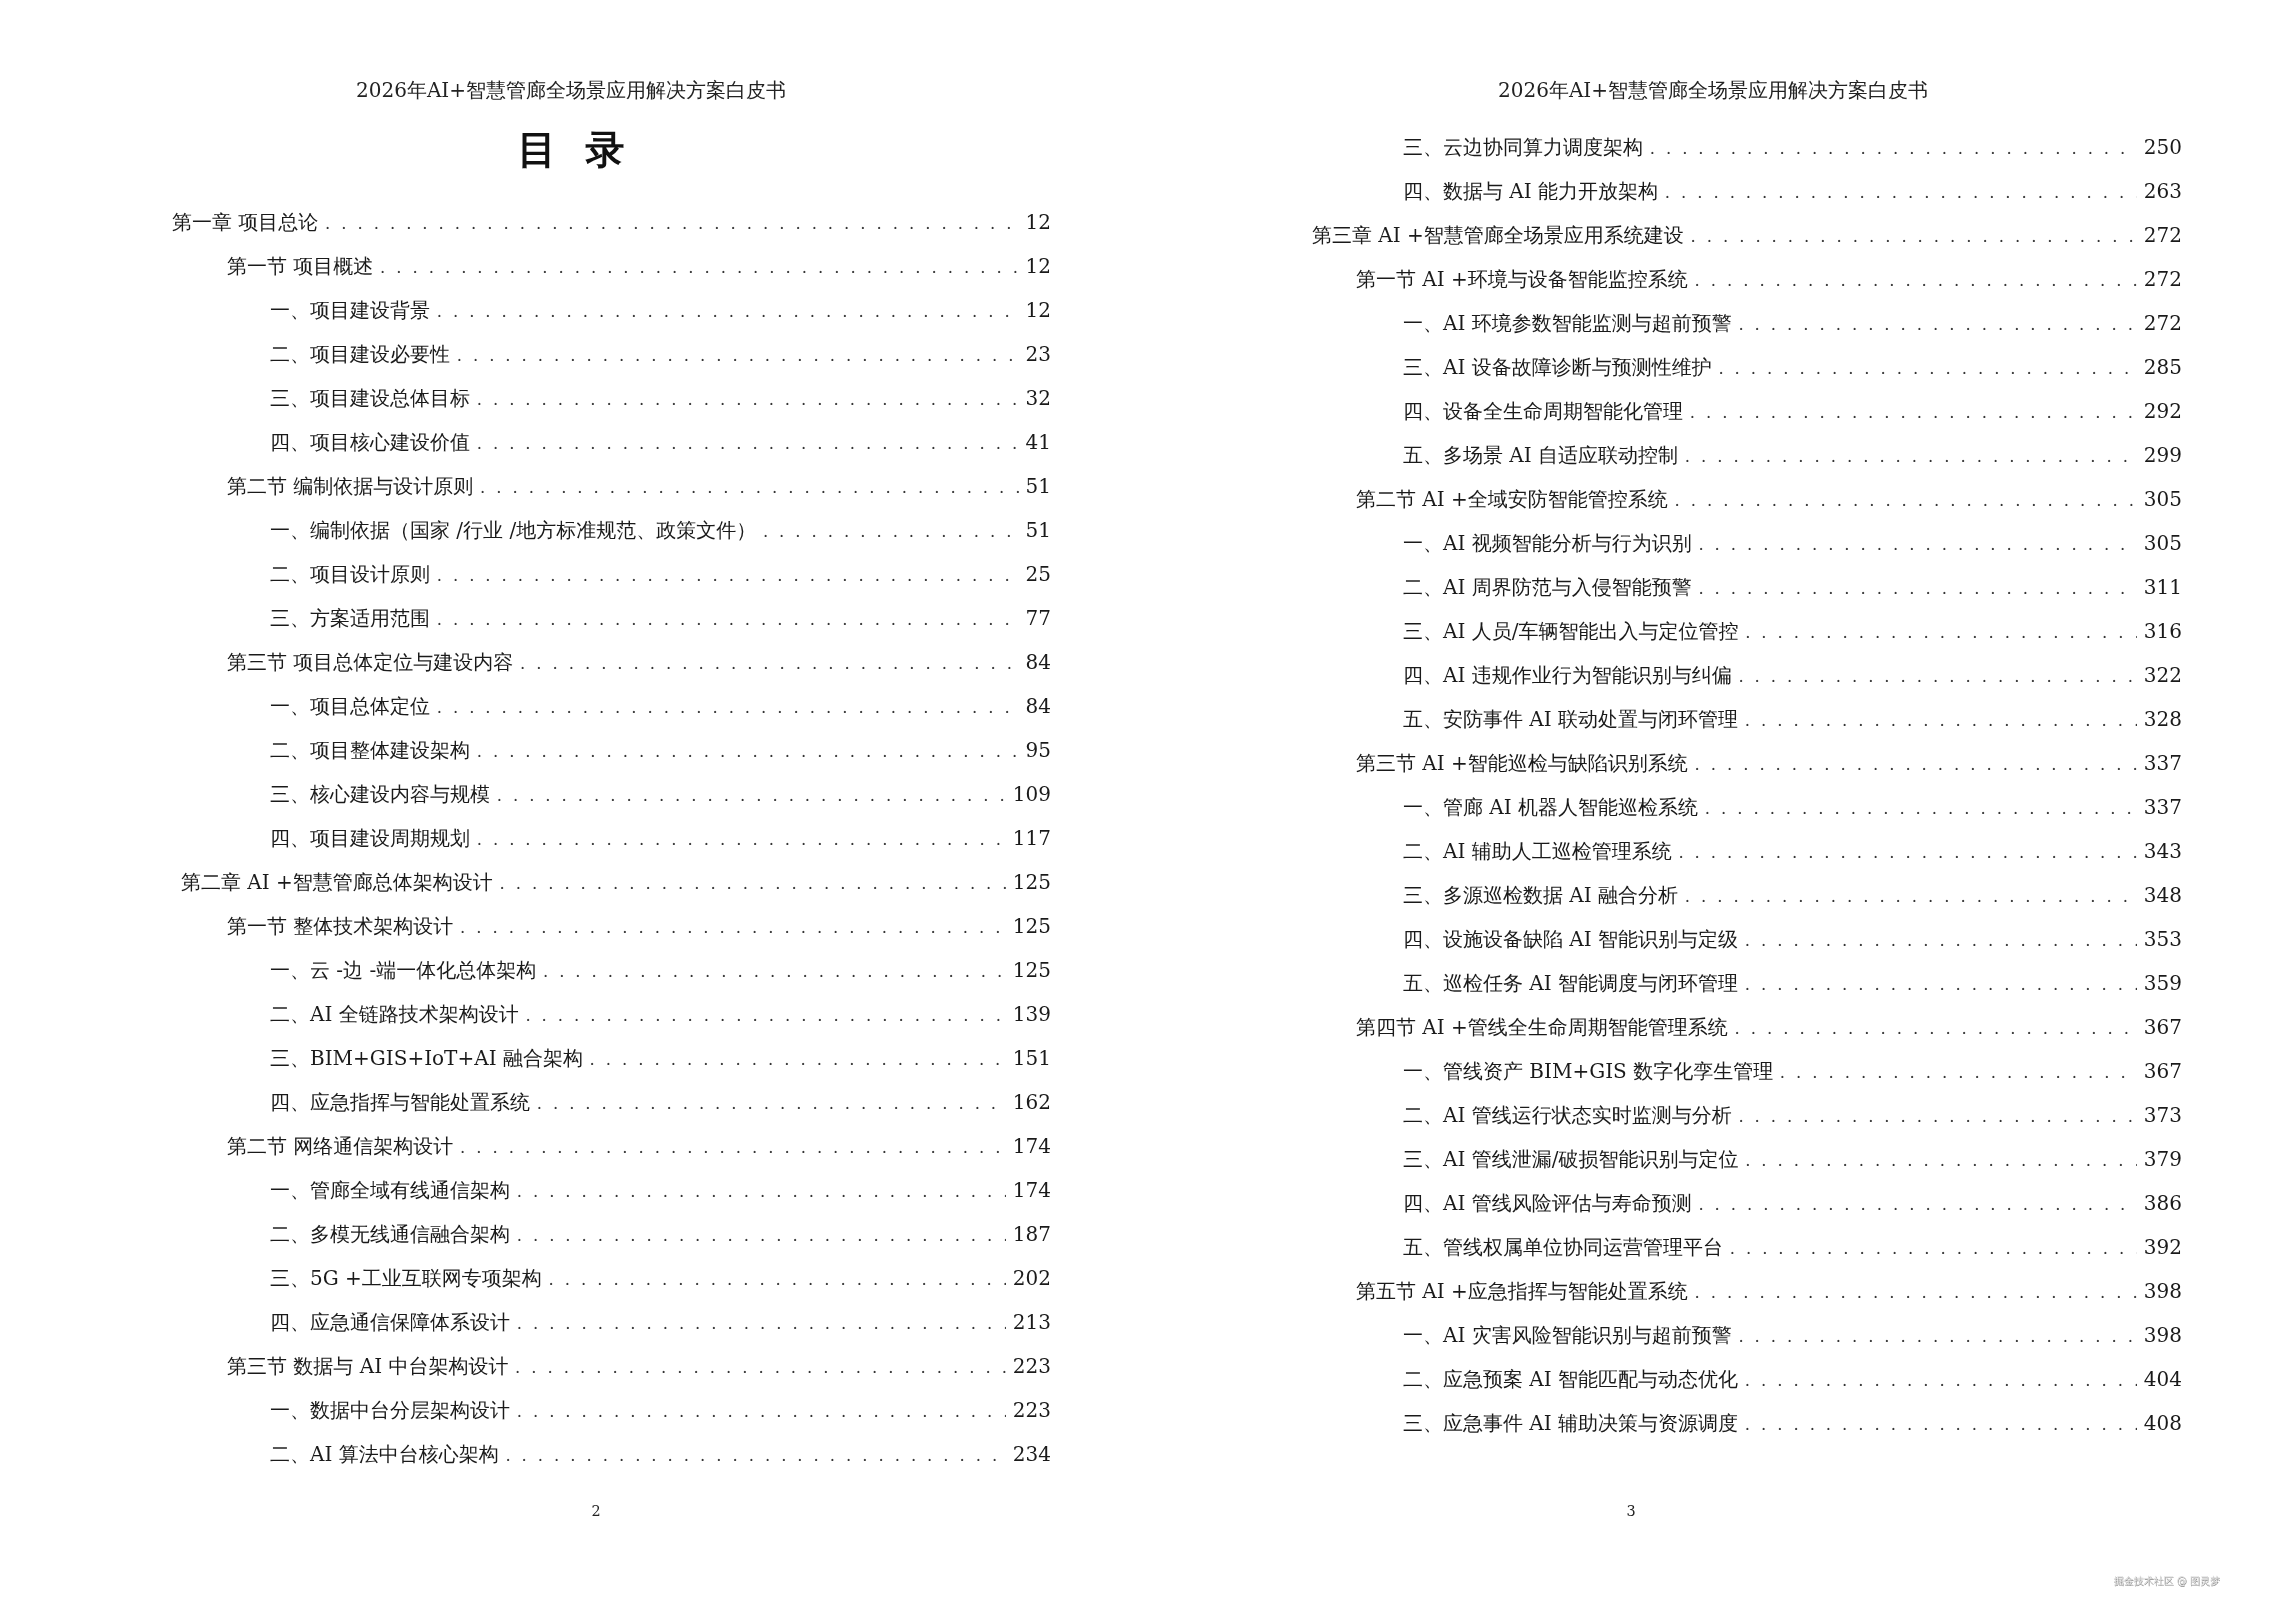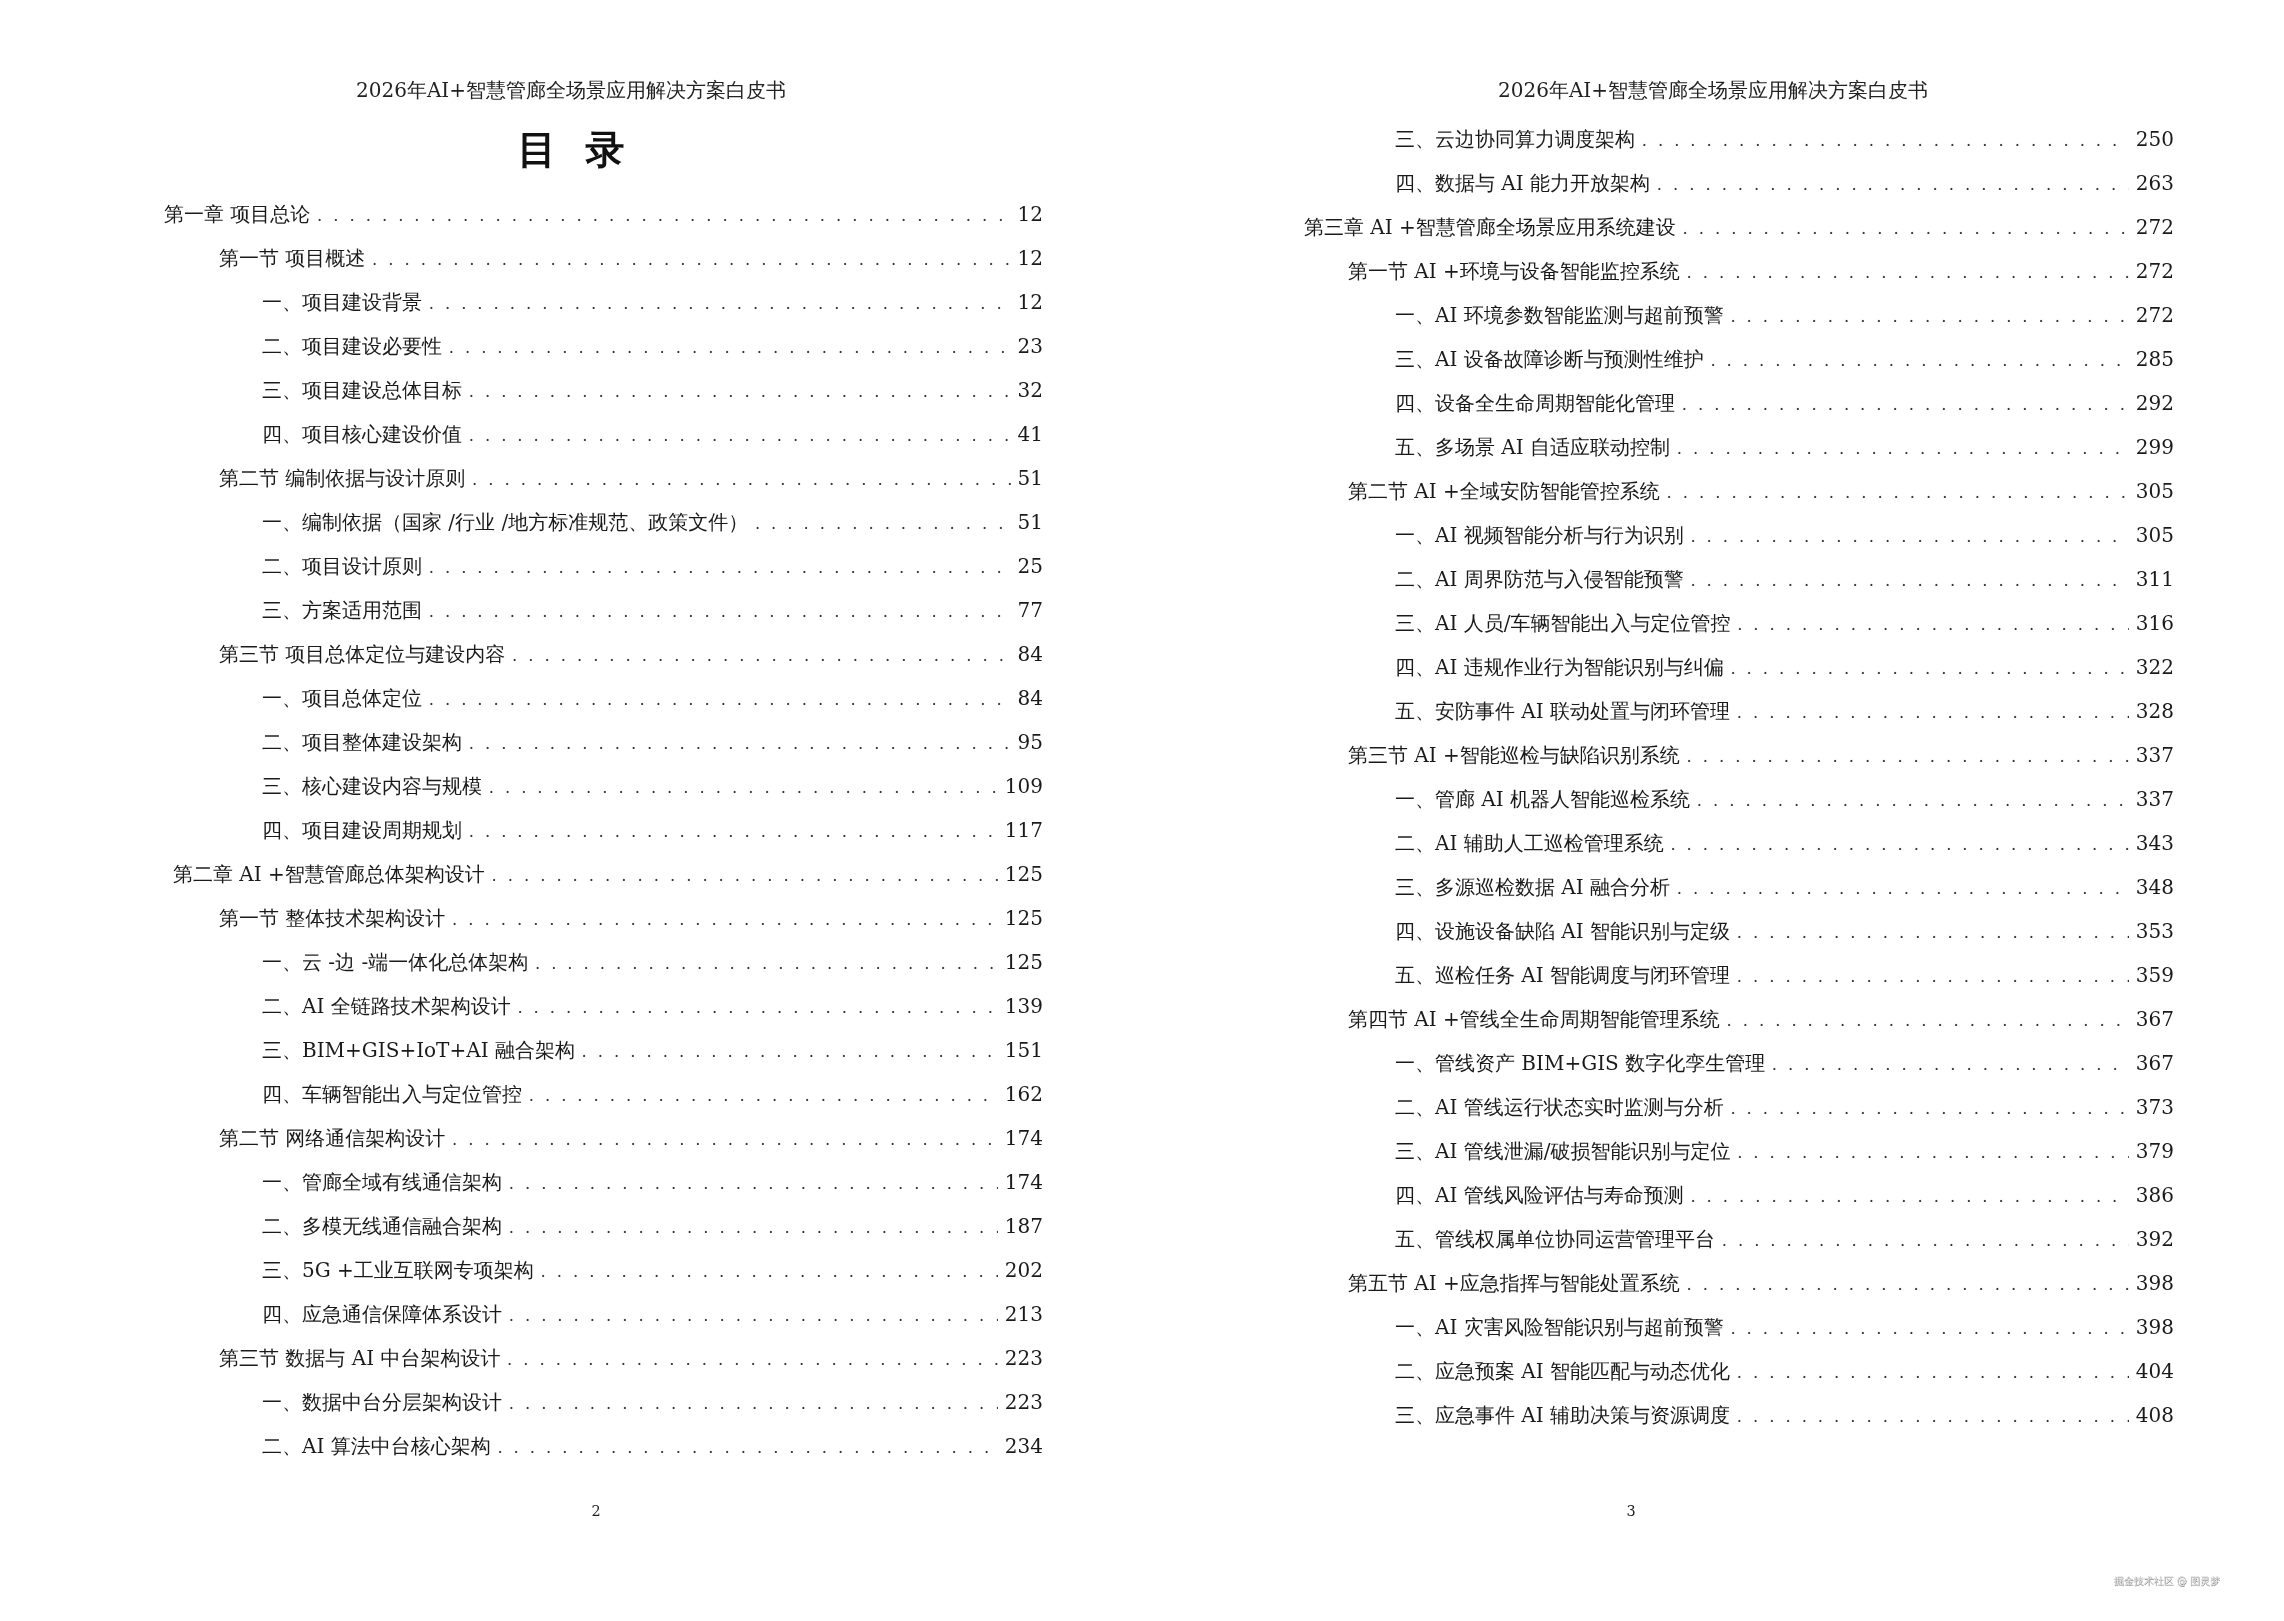--- a/index.html
+++ b/index.html
@@ -22,7 +22,7 @@
     font-weight: bold; color: #111;
     padding-left: 29px; box-sizing: border-box;
   }
-  .toc { position: absolute; margin: 7px; padding: 0; list-style: none; }
+  .toc { position: absolute; margin: 15px; padding: 0; list-style: none; }
   .page-left .toc  { top: 194px; left: 0; width: 1036px; }
   .page-right .toc { top: 119px; left: 0; width: 1025px; }
 

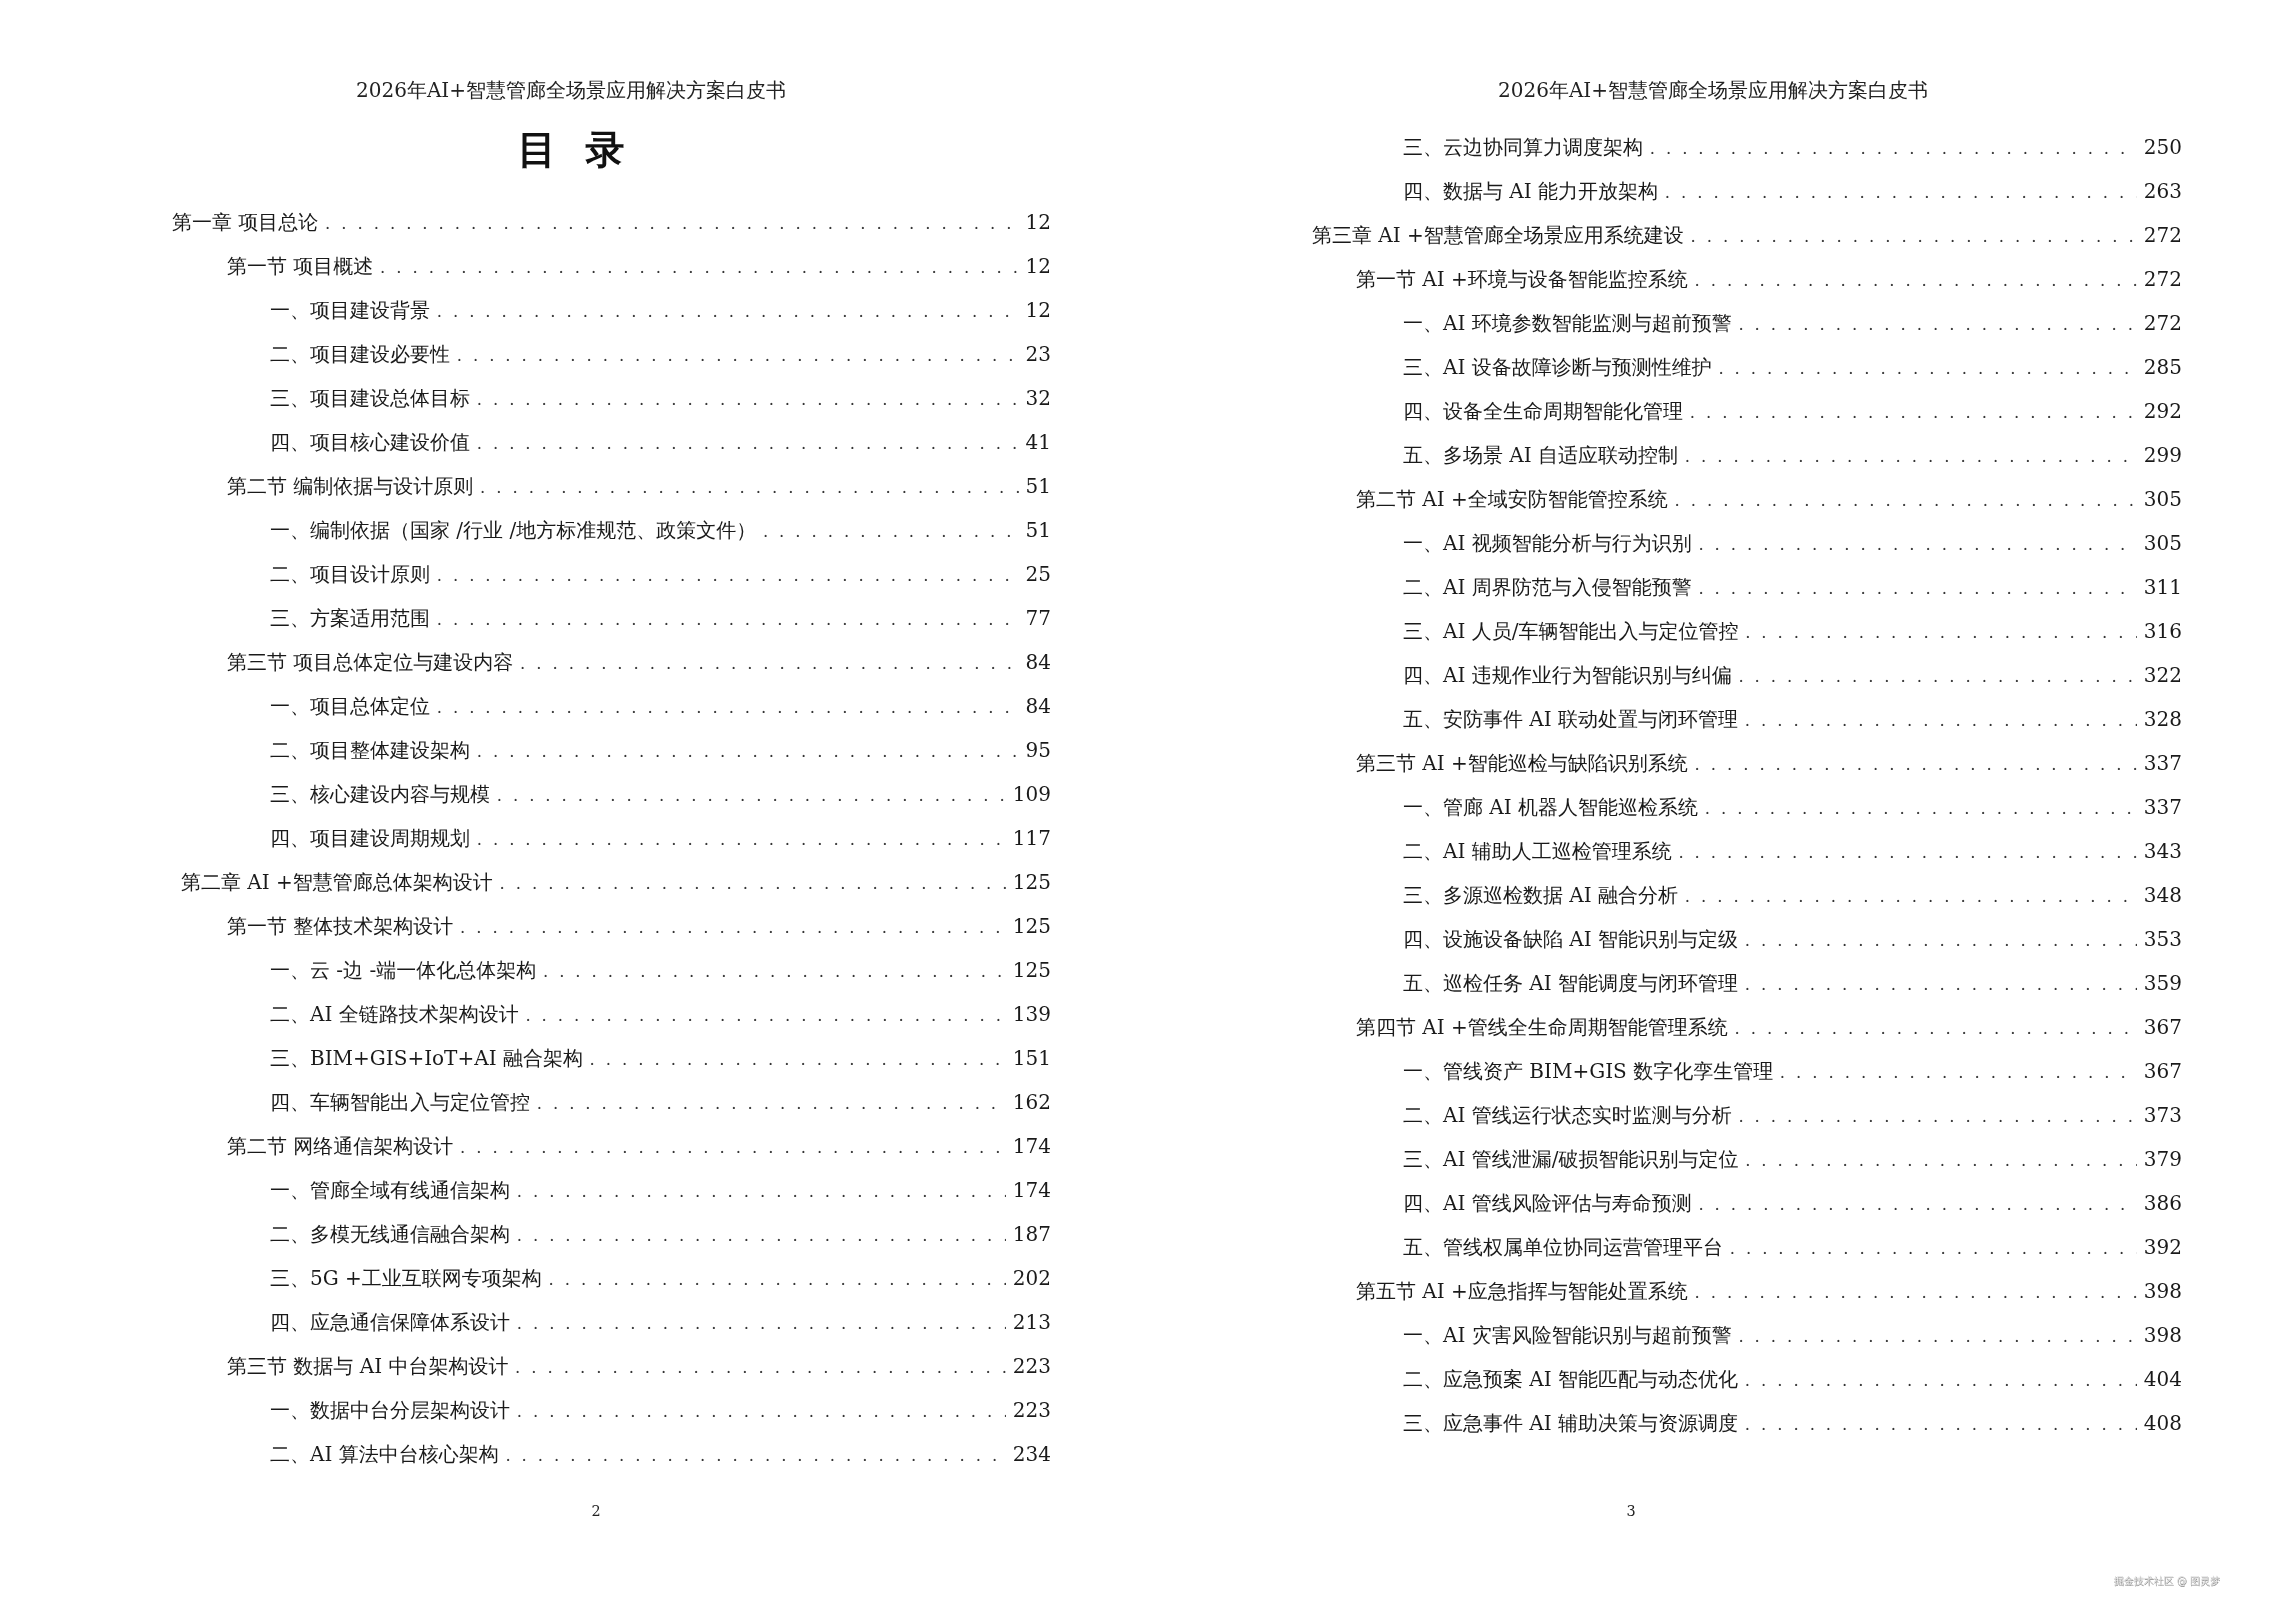--- a/index.html
+++ b/index.html
@@ -171,7 +171,7 @@
         <span class="toc-page">151</span>
       </li>
       <li class="toc-entry lvl-item">
-        <span class="toc-label">四、车辆智能出入与定位管控</span>
+        <span class="toc-label">四、应急指挥与智能处置系统</span>
         <span class="toc-dots"></span>
         <span class="toc-page">162</span>
       </li>

